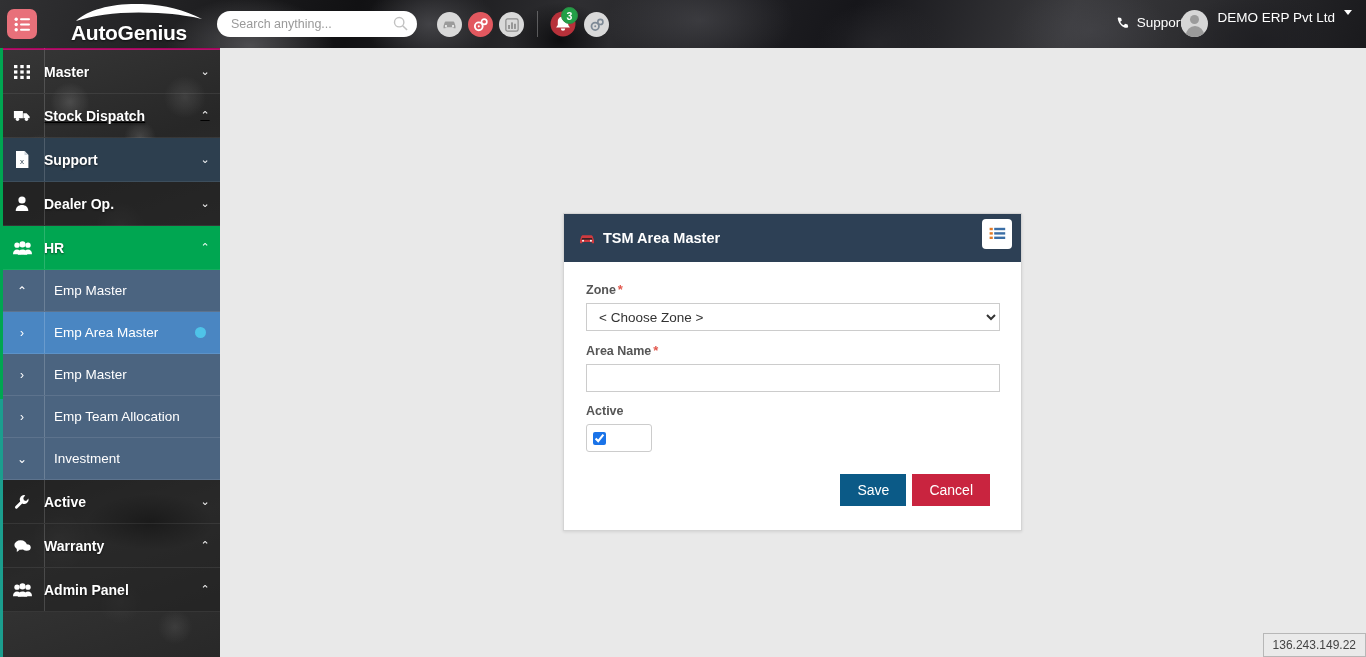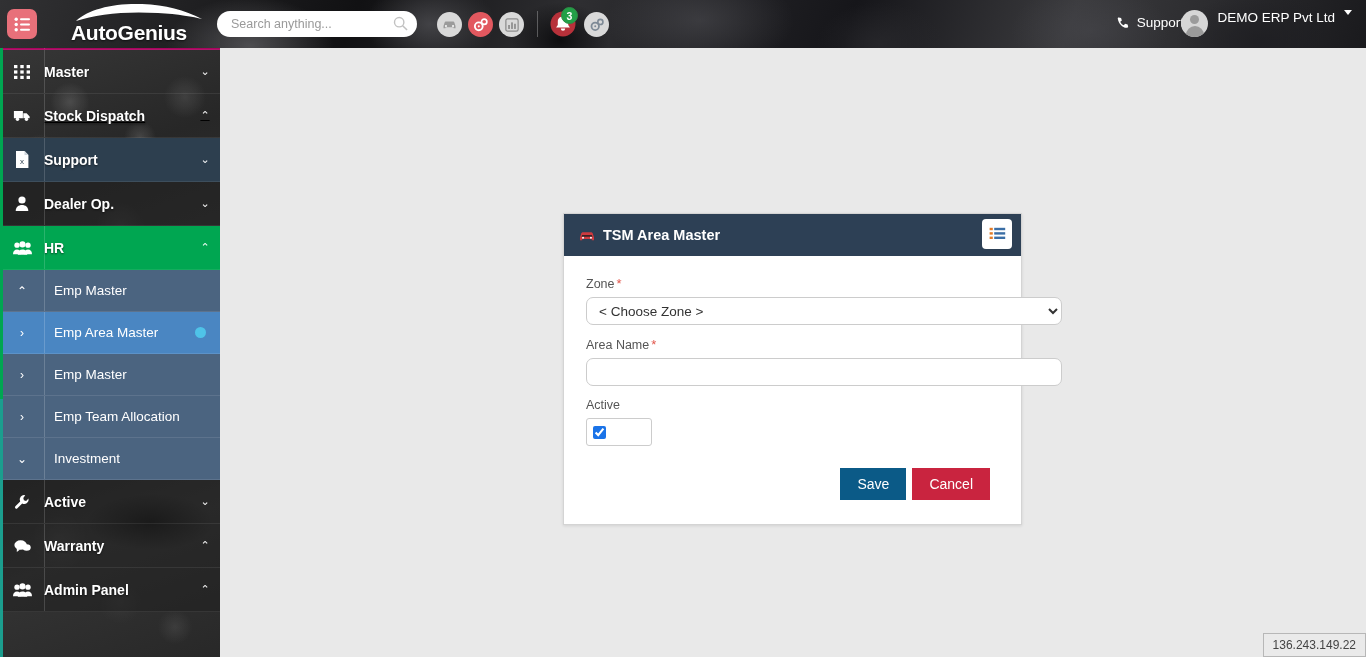--- a/index.html
+++ b/index.html
@@ -212,7 +212,7 @@
     box-shadow: 0 1px 3px rgba(0,0,0,.10);
   }
   #panel-head {
-    height: 42px;
+    height: 48px;
     background: #2d4055;
     display: flex; align-items: center;
     padding: 0 9px 0 14px;

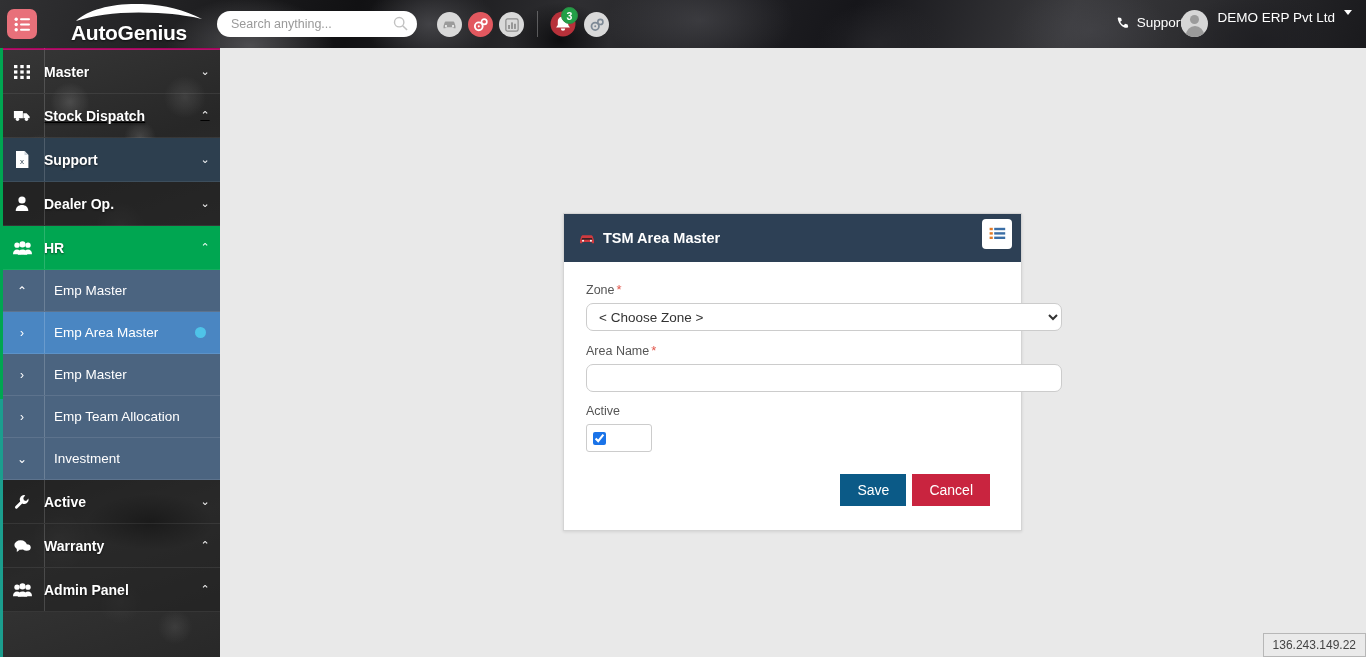--- a/index.html
+++ b/index.html
@@ -234,7 +234,7 @@
   #panel-body { padding: 20px 28px 24px 22px; }
   .fld { margin-bottom: 12px; }
   .fld-label {
-    font-size: 12.5px; font-weight: normal; color: #555;
+    font-size: 12.5px; font-weight: bold; color: #555;
     display: block; margin-bottom: 6px;
   }
   .req { color: #e2574c; font-size: 13px; margin-left: 2px; }

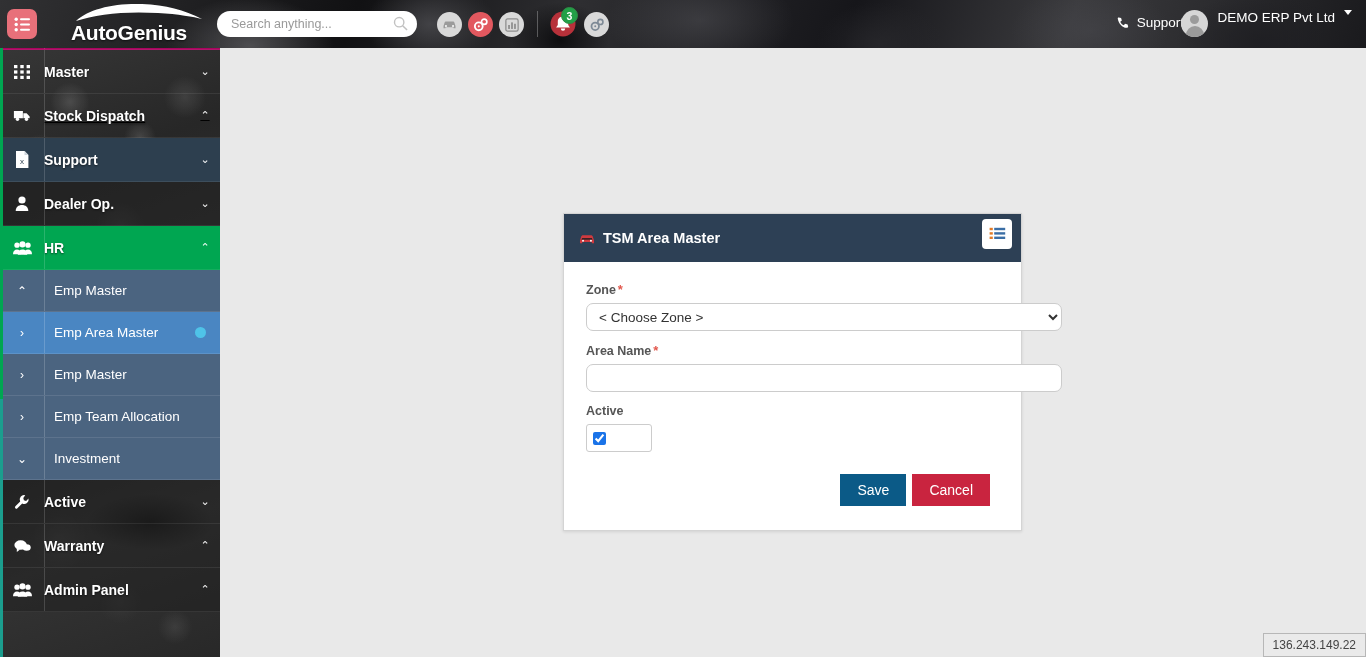--- a/index.html
+++ b/index.html
@@ -239,8 +239,8 @@
   }
   .req { color: #e2574c; font-size: 13px; margin-left: 2px; }
   .fld select, .fld input[type=text] {
-    width: 476px; height: 28px;
-    border: 1px solid #ccc; border-radius: 7px;
+    width: 414px; height: 28px;
+    border: 1px solid #ccc; border-radius: 0;
     padding: 0 8px;
     font-size: 13.5px; color: #333;
     font-family: "Liberation Sans", sans-serif;

